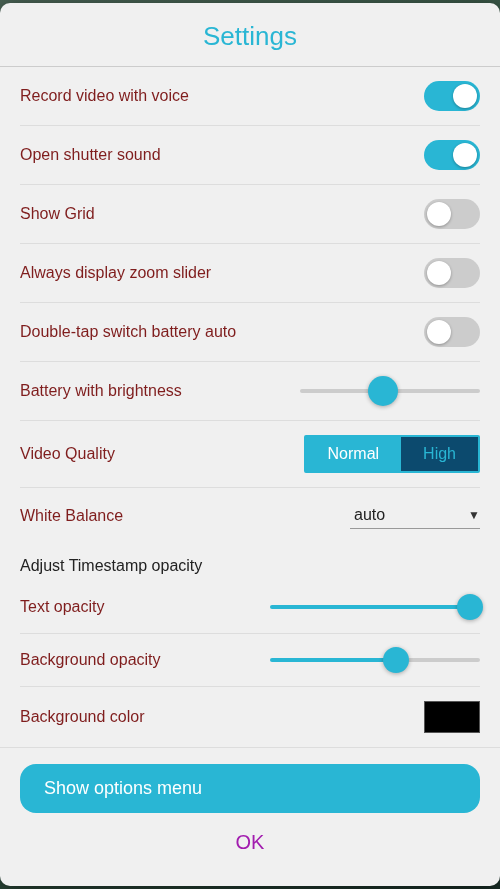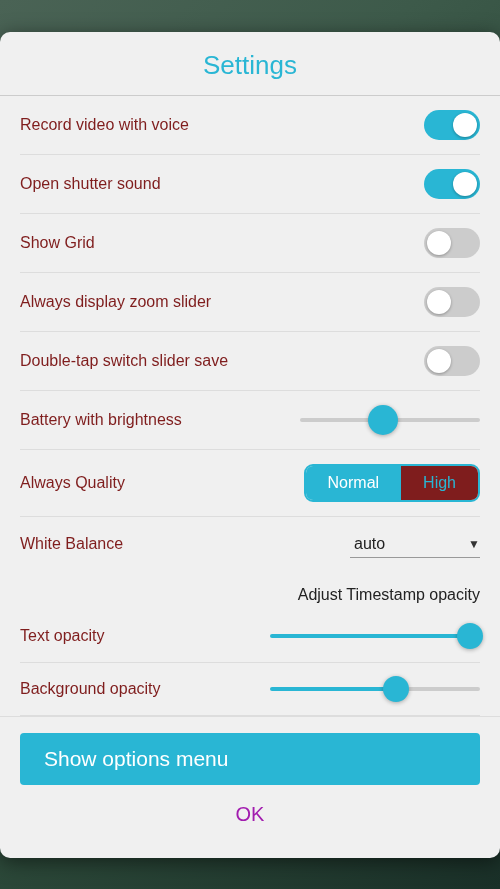--- a/index.html
+++ b/index.html
@@ -308,7 +308,7 @@
     </div>
 
     <div class="setting-row">
-      <span class="setting-label">Double-tap switch slider save</span>
+      <span class="setting-label">Double-tap switch battery auto</span>
       <div class="toggle off">
         <div class="toggle-knob"></div>
       </div>

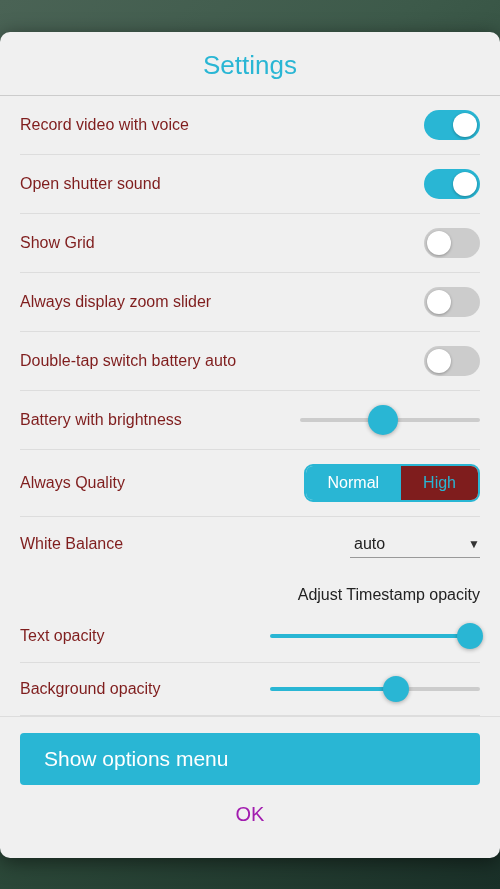--- a/index.html
+++ b/index.html
@@ -324,7 +324,7 @@
     </div>
 
     <div class="setting-row">
-      <span class="setting-label">Always Quality</span>
+      <span class="setting-label">Video Quality</span>
       <div class="quality-buttons">
         <button class="quality-btn active">Normal</button>
         <button class="quality-btn inactive">High</button>

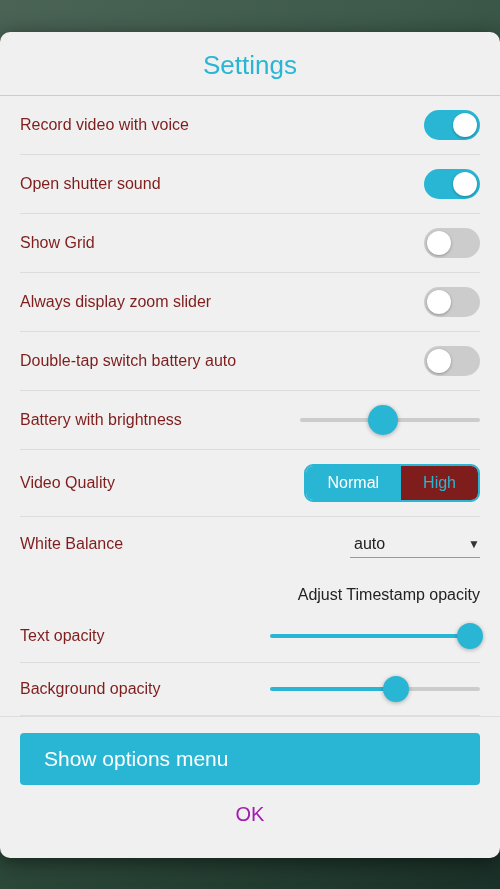--- a/index.html
+++ b/index.html
@@ -134,7 +134,7 @@
     .quality-buttons {
       display: flex;
       border: 2px solid #29b6d4;
-      border-radius: 9px;
+      border-radius: 2px;
       overflow: hidden;
     }
 

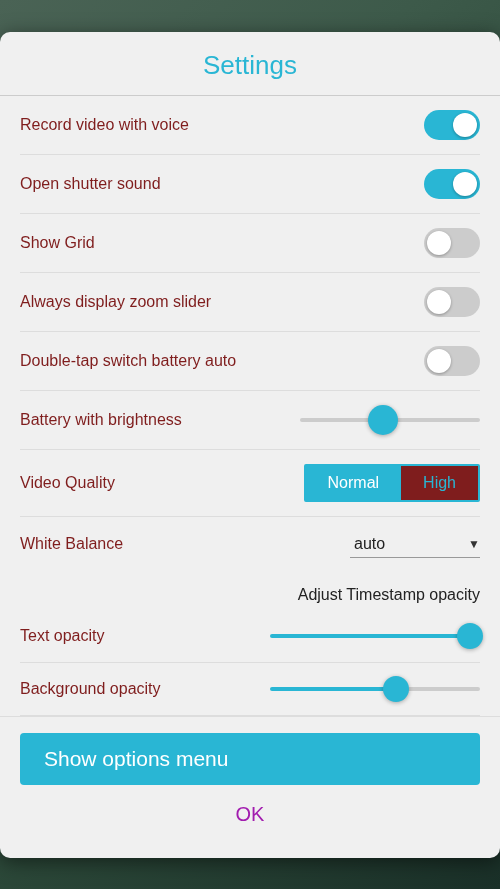--- a/index.html
+++ b/index.html
@@ -152,7 +152,7 @@
     }
 
     .quality-btn.inactive {
-      background: #7f1d1d;
+      background: #0c4a6e;
       color: #29b6d4;
     }
 

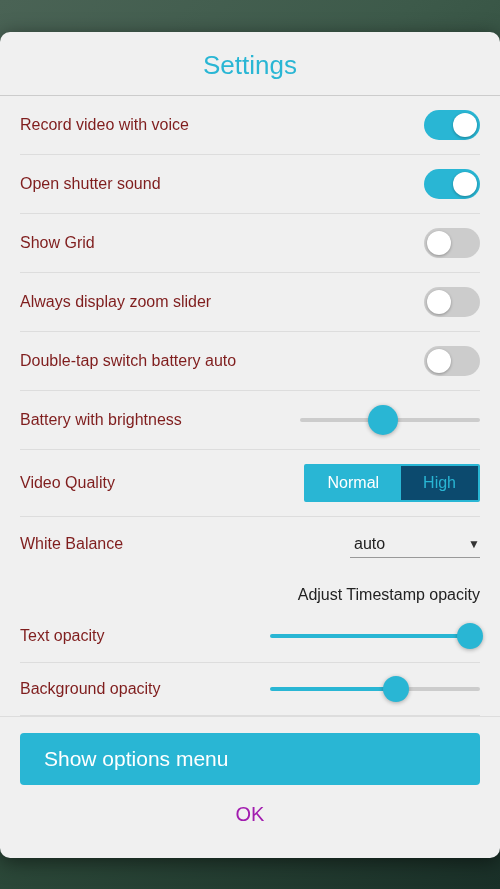--- a/index.html
+++ b/index.html
@@ -189,7 +189,6 @@
     .timestamp-section {
       padding: 0 20px;
       border-bottom: 1px solid #ddd;
-      text-align: right;
     }
 
     

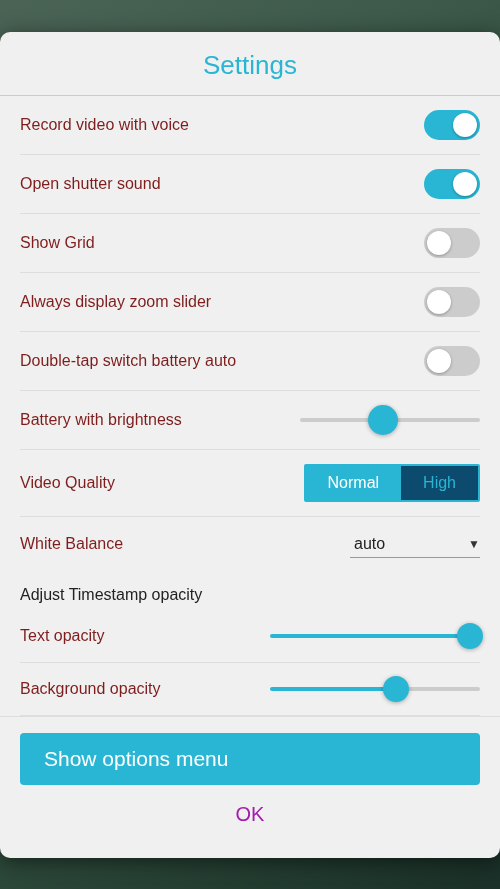--- a/index.html
+++ b/index.html
@@ -361,6 +361,10 @@
       </div>
     </div>
 
+    <div class="opacity-row" style="border-bottom: none;">
+      <span class="setting-label">Background color</span>
+      <div class="color-swatch"></div>
+    </div>
 
   </div>
 

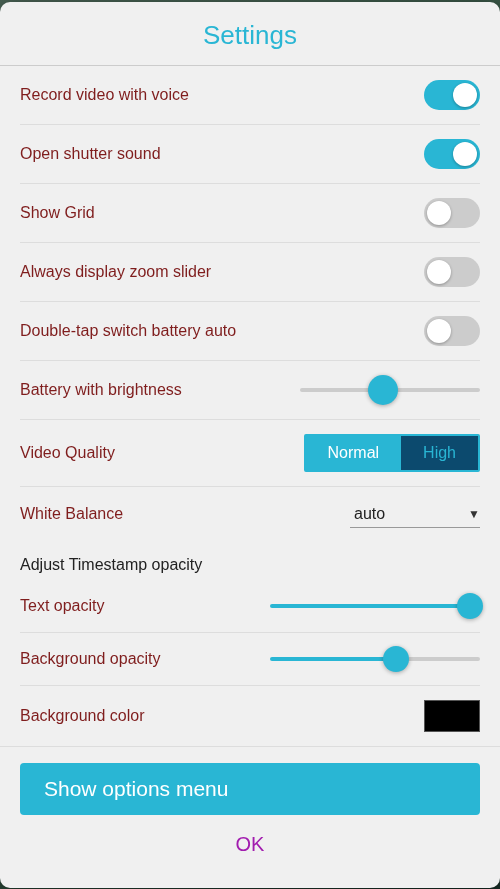--- a/index.html
+++ b/index.html
@@ -209,8 +209,8 @@
       background: #29b6d4;
       color: white;
       border: none;
-      border-radius: 4px;
-      font-size: 21px;
+      border-radius: 16px;
+      font-size: 18px;
       padding: 14px 24px;
       cursor: pointer;
       width: 100%;

